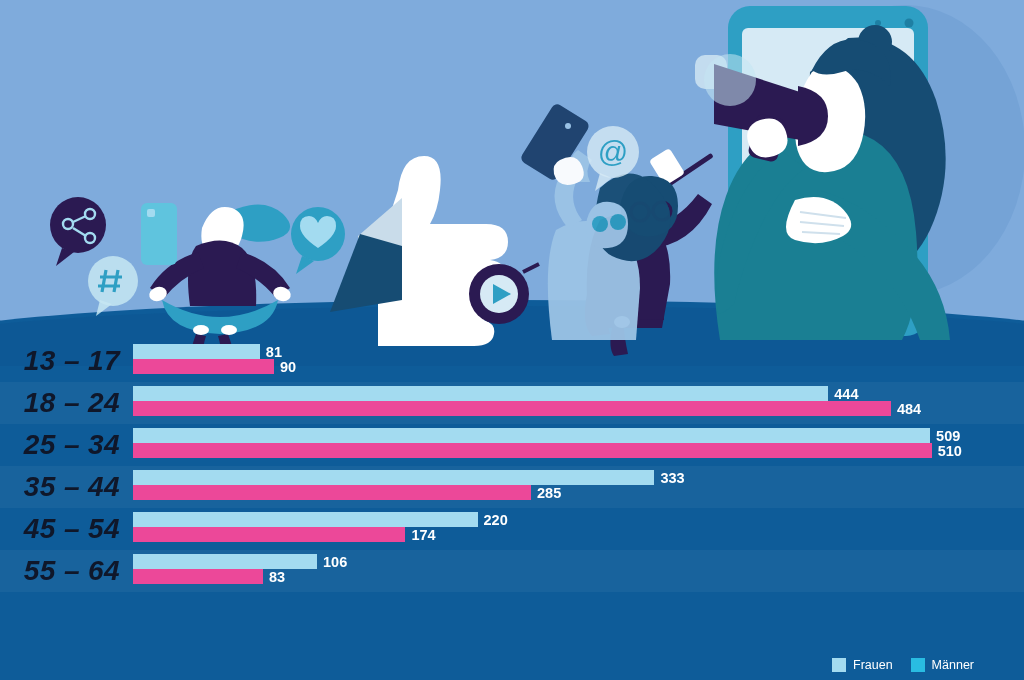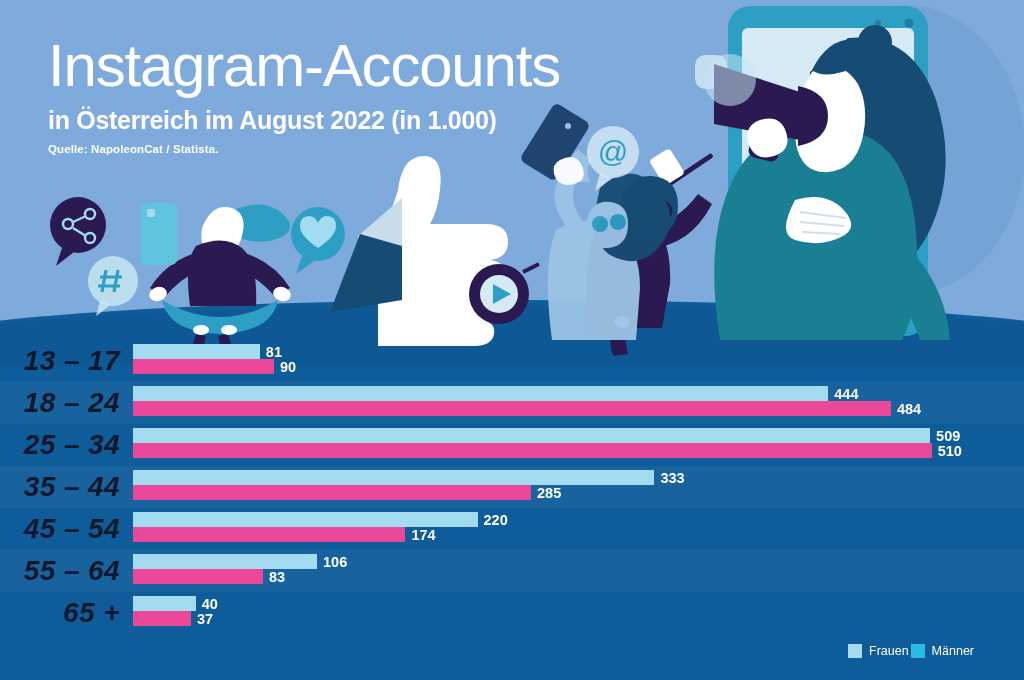--- a/index.html
+++ b/index.html
@@ -268,11 +268,6 @@
   <div class="hill"></div>
   <div class="hill-shade"></div>
 
-  <div class="titlebox">
-    <div class="title">Instagram-Accounts</div>
-    <div class="subtitle">in Österreich im August 2022 (in 1.000)</div>
-    <div class="source">Quelle: NapoleonCat / Statista.</div>
-  </div>
 
   <div class="chart" id="chart">
       <div class="row" style="top: 0px;">

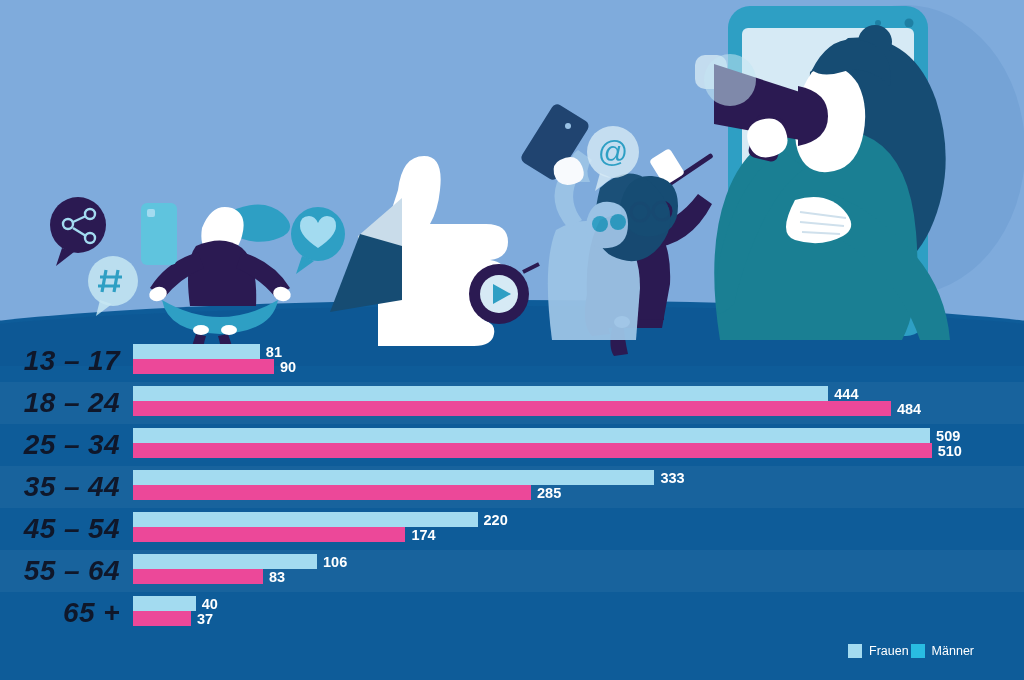--- a/index.html
+++ b/index.html
@@ -342,18 +342,6 @@
           </div>
         </div>
       </div>
-      <div class="row" style="top: 252px;">
-        <div class="band"></div>
-        <div class="rowlabel">65 +</div>
-        <div class="bars">
-          <div class="bar f" style="width: 62.64px;">
-            <span class="val">40</span>
-          </div>
-          <div class="bar m" style="width: 57.942px;">
-            <span class="val">37</span>
-          </div>
-        </div>
-      </div>
     </div>
 
   <div class="legend">

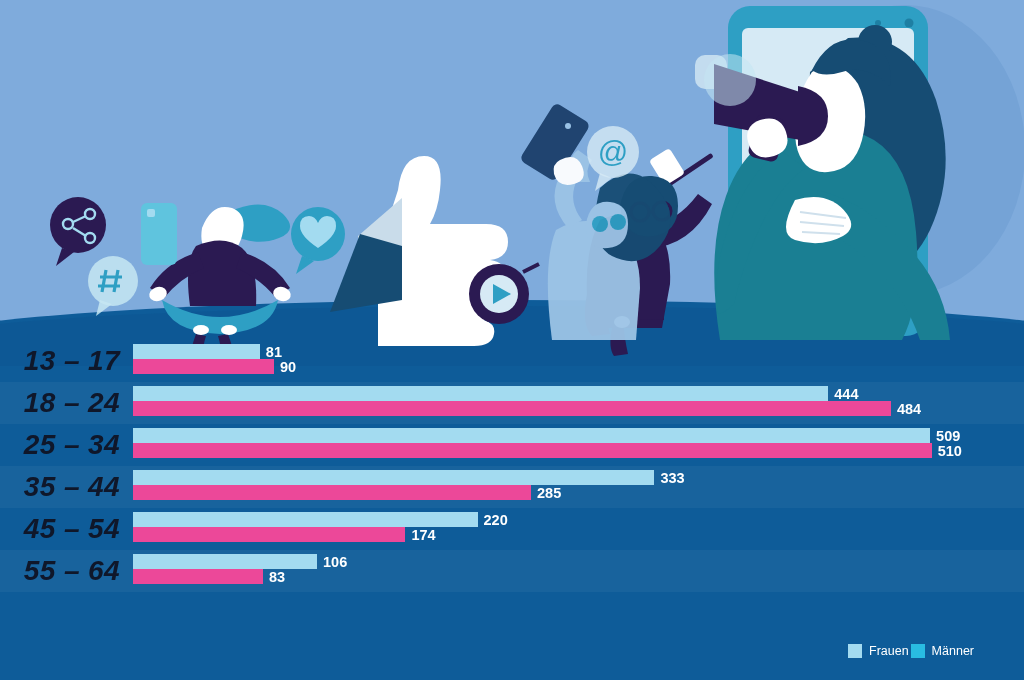--- a/index.html
+++ b/index.html
@@ -92,8 +92,8 @@
 
   
   .legend {
-    position: absolute; right: 50px; bottom: 22px;
-    display: flex; align-items: flex-start; gap: 2px; z-index: 40;
+    position: absolute; right: 50px; bottom: 8px;
+    display: flex; align-items: flex-start; gap: 18px; z-index: 40;
   }
   .legend .item { display: flex; align-items: center; gap: 7px; }
   .legend .sw { width: 14px; height: 14px; }

